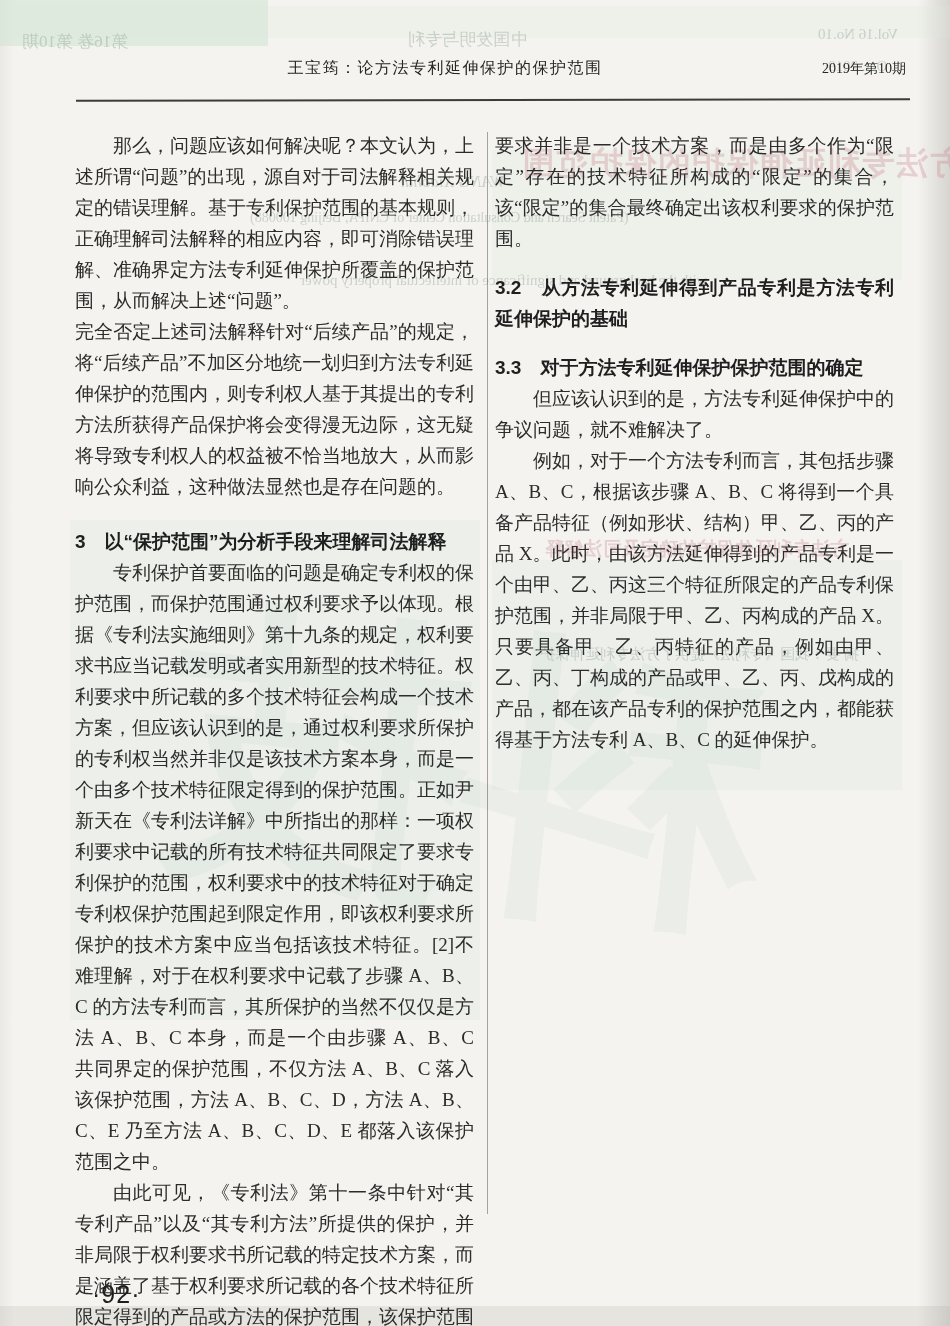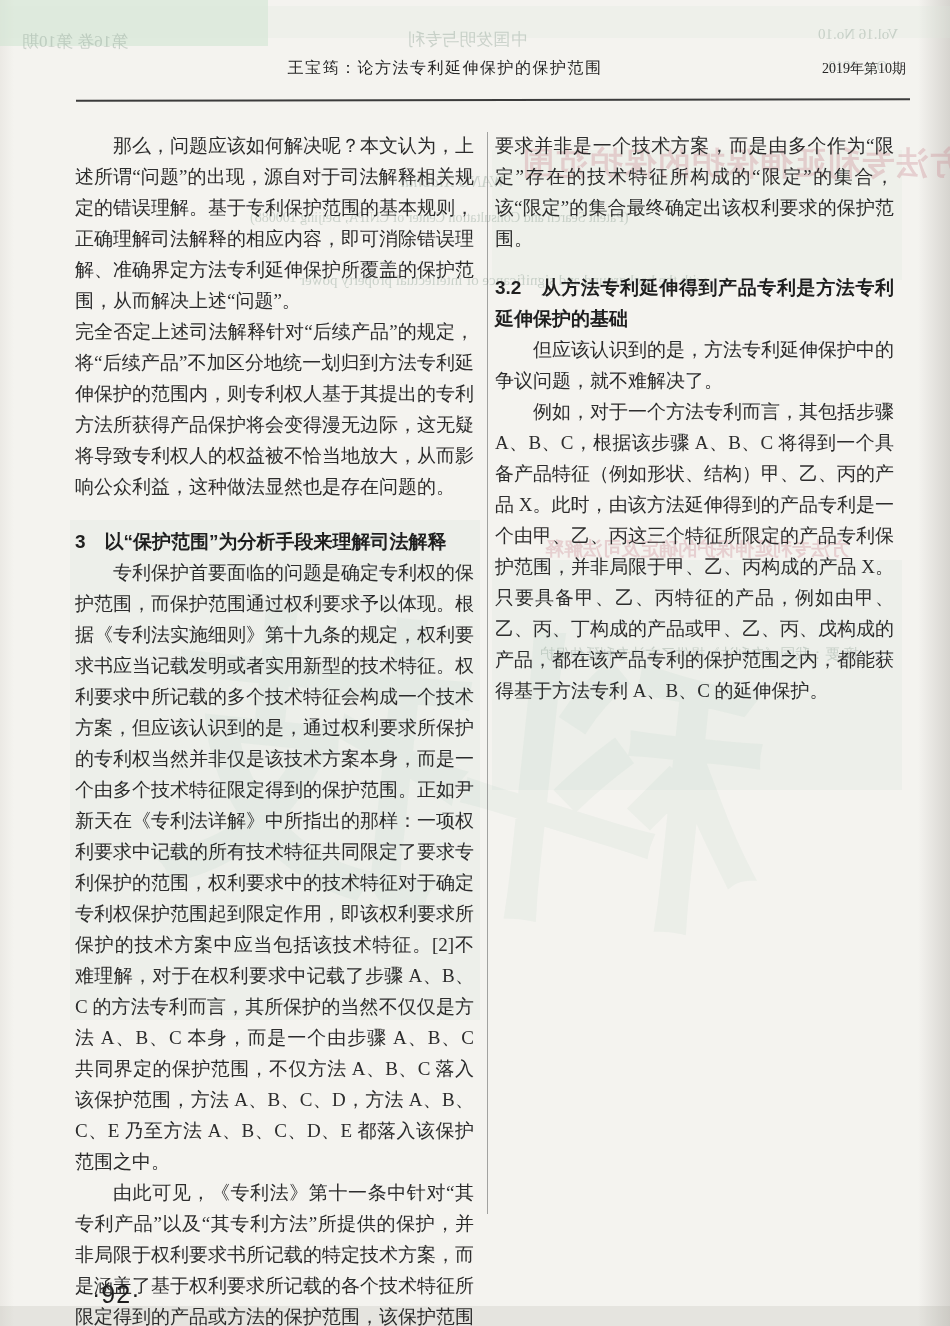--- a/index.html
+++ b/index.html
@@ -85,6 +85,7 @@
   <div class="col col-right">
     <p class="body">要求并非是一个技术方案，而是由多个作为“限定”存在的技术特征所构成的“限定”的集合，该“限定”的集合最终确定出该权利要求的保护范围。</p>
     <p class="sec sec-small-gap">3.2　从方法专利延伸得到产品专利是方法专利延伸保护的基础</p>
+    <p class="sec sec-small-gap">3.3　对于方法专利延伸保护保护范围的确定</p>
     <p class="body indent">但应该认识到的是，方法专利延伸保护中的争议问题，就不难解决了。</p>
     <p class="body indent">例如，对于一个方法专利而言，其包括步骤 A、B、C，根据该步骤 A、B、C 将得到一个具备产品特征（例如形状、结构）甲、乙、丙的产品 X。此时，由该方法延伸得到的产品专利是一个由甲、乙、丙这三个特征所限定的产品专利保护范围，并非局限于甲、乙、丙构成的产品 X。只要具备甲、乙、丙特征的产品，例如由甲、乙、丙、丁构成的产品或甲、乙、丙、戊构成的产品，都在该产品专利的保护范围之内，都能获得基于方法专利 A、B、C 的延伸保护。</p>
   </div>

